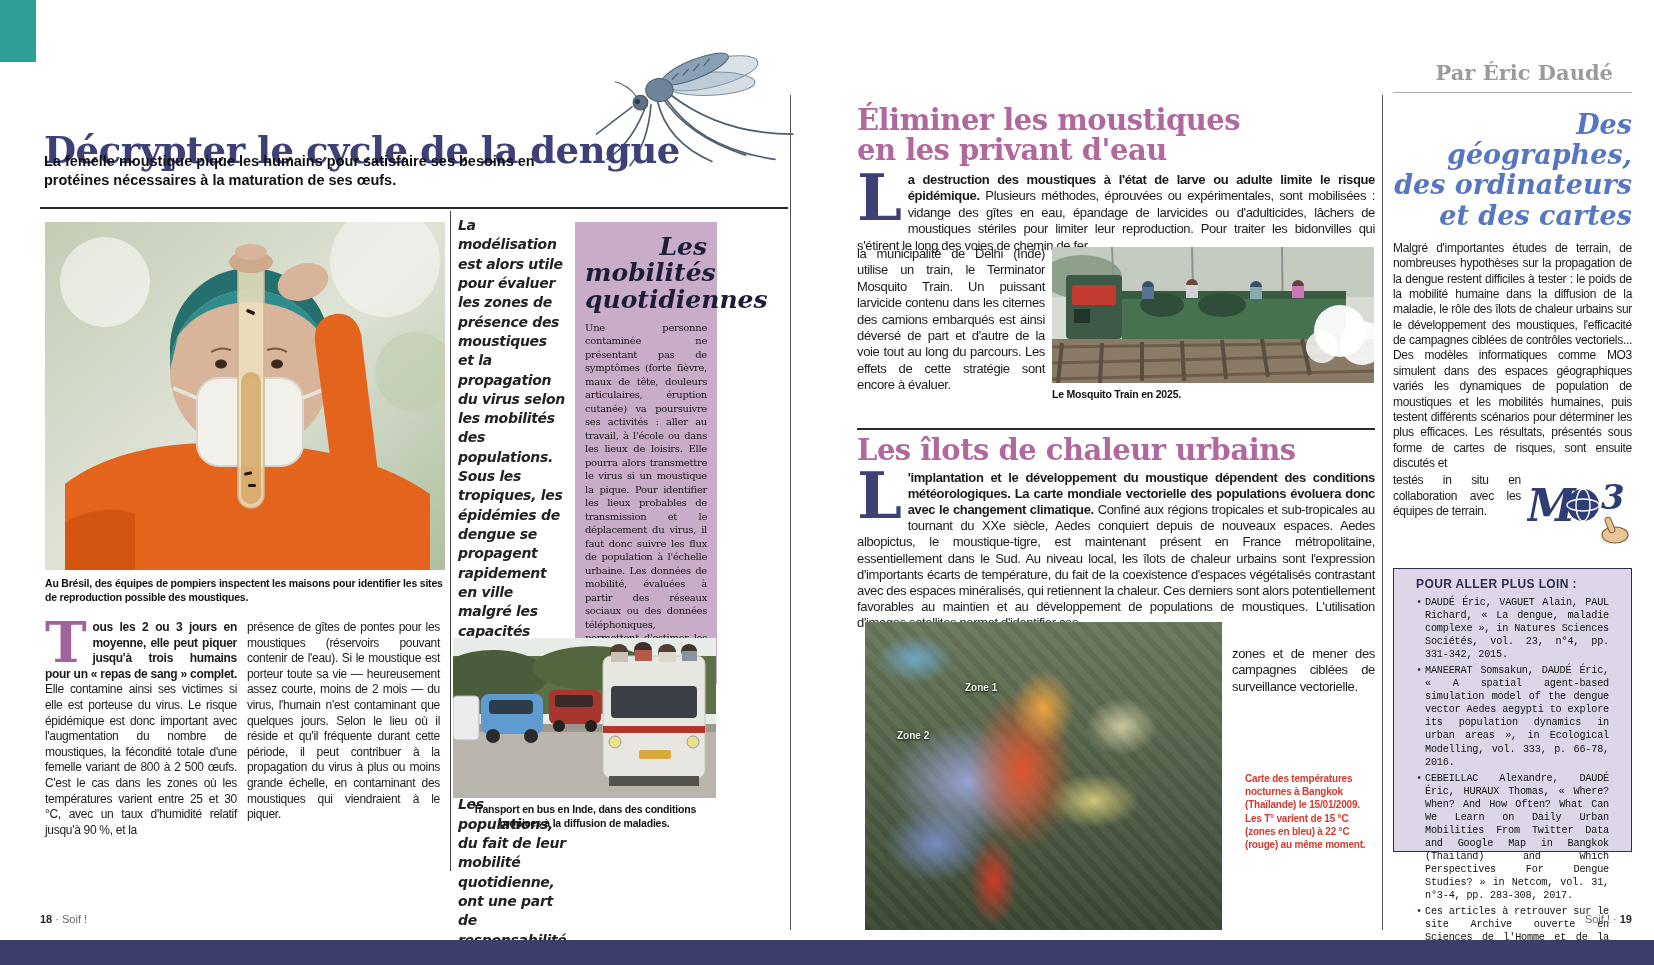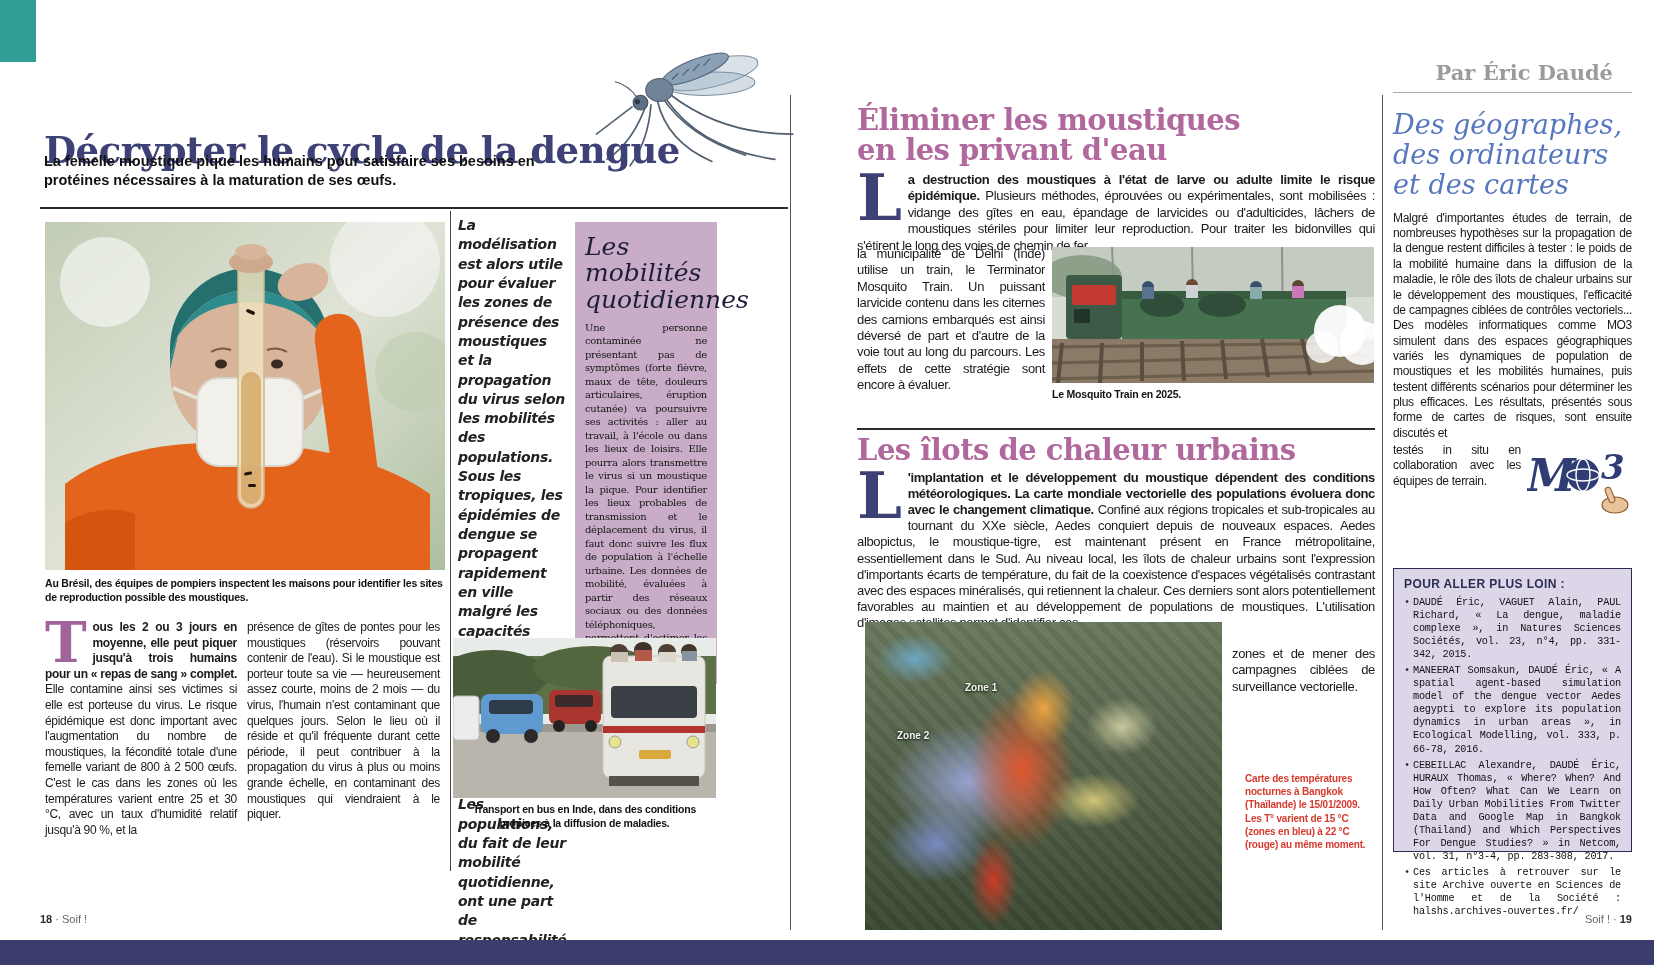--- a/index.html
+++ b/index.html
@@ -22,7 +22,7 @@
   .margin-note{font-family:"DejaVu Sans",sans-serif;font-style:italic;font-size:14px;line-height:1.38;letter-spacing:-0.3px;color:#222;font-weight:bold;}
   
   .mob-box{background:#c9adc8;padding:12px 10px;}
-  .script{font-family:"DejaVu Serif",serif;font-style:italic;font-weight:normal;}
+  .script{font-family:"DejaVu Serif",serif;font-style:italic;font-weight:bold;text-align:right;}
   .mob-title{font-size:25px;line-height:1.05;color:#1d1d3a;margin:0 0 8px 0;}
   .mob-body{font-family:"DejaVu Serif",serif;font-size:10px;line-height:1.35;letter-spacing:-0.3px;text-align:justify;color:#161616;margin:0;}
   

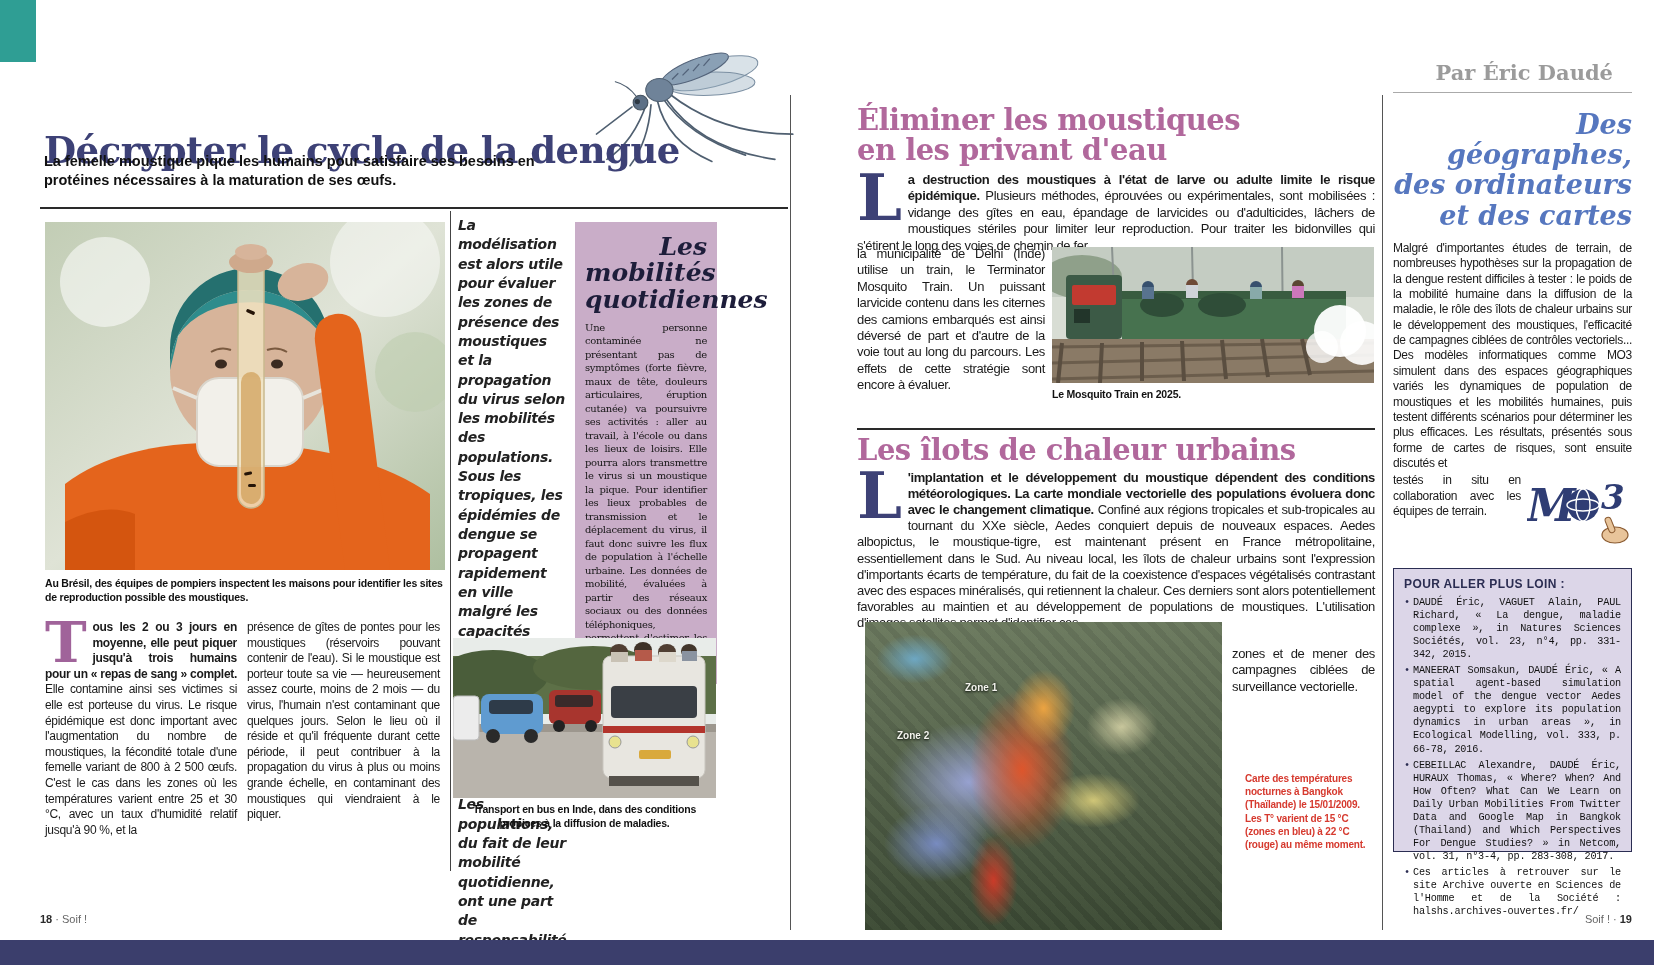--- a/index.html
+++ b/index.html
@@ -28,7 +28,7 @@
   
   .sb-title{font-size:27px;line-height:1.12;color:#5677bf;}
   .sb-body{font-size:12px;line-height:1.28;letter-spacing:-0.3px;text-align:justify;margin:0;}
-  .refs-box{background:#dcd6e8;border:1.5px solid #2b2d52;padding:8px 10px;box-sizing:border-box;}
+  .refs-box{background:#dcd6e8;border:1.5px solid #2b2d52;padding:8px 22px;box-sizing:border-box;}
   .refs-title{font-size:12px;font-weight:bold;color:#2b2d52;letter-spacing:0.4px;margin:0 0 5px 0;}
   .refs-box ul{margin:0;padding:0;list-style:none;font-family:Liberation Mono, monospace;}
   .refs-box li{font-size:10.2px;line-height:1.28;letter-spacing:-0.2px;text-align:justify;margin:0 0 3px 0;padding-left:9px;position:relative;color:#111;}

